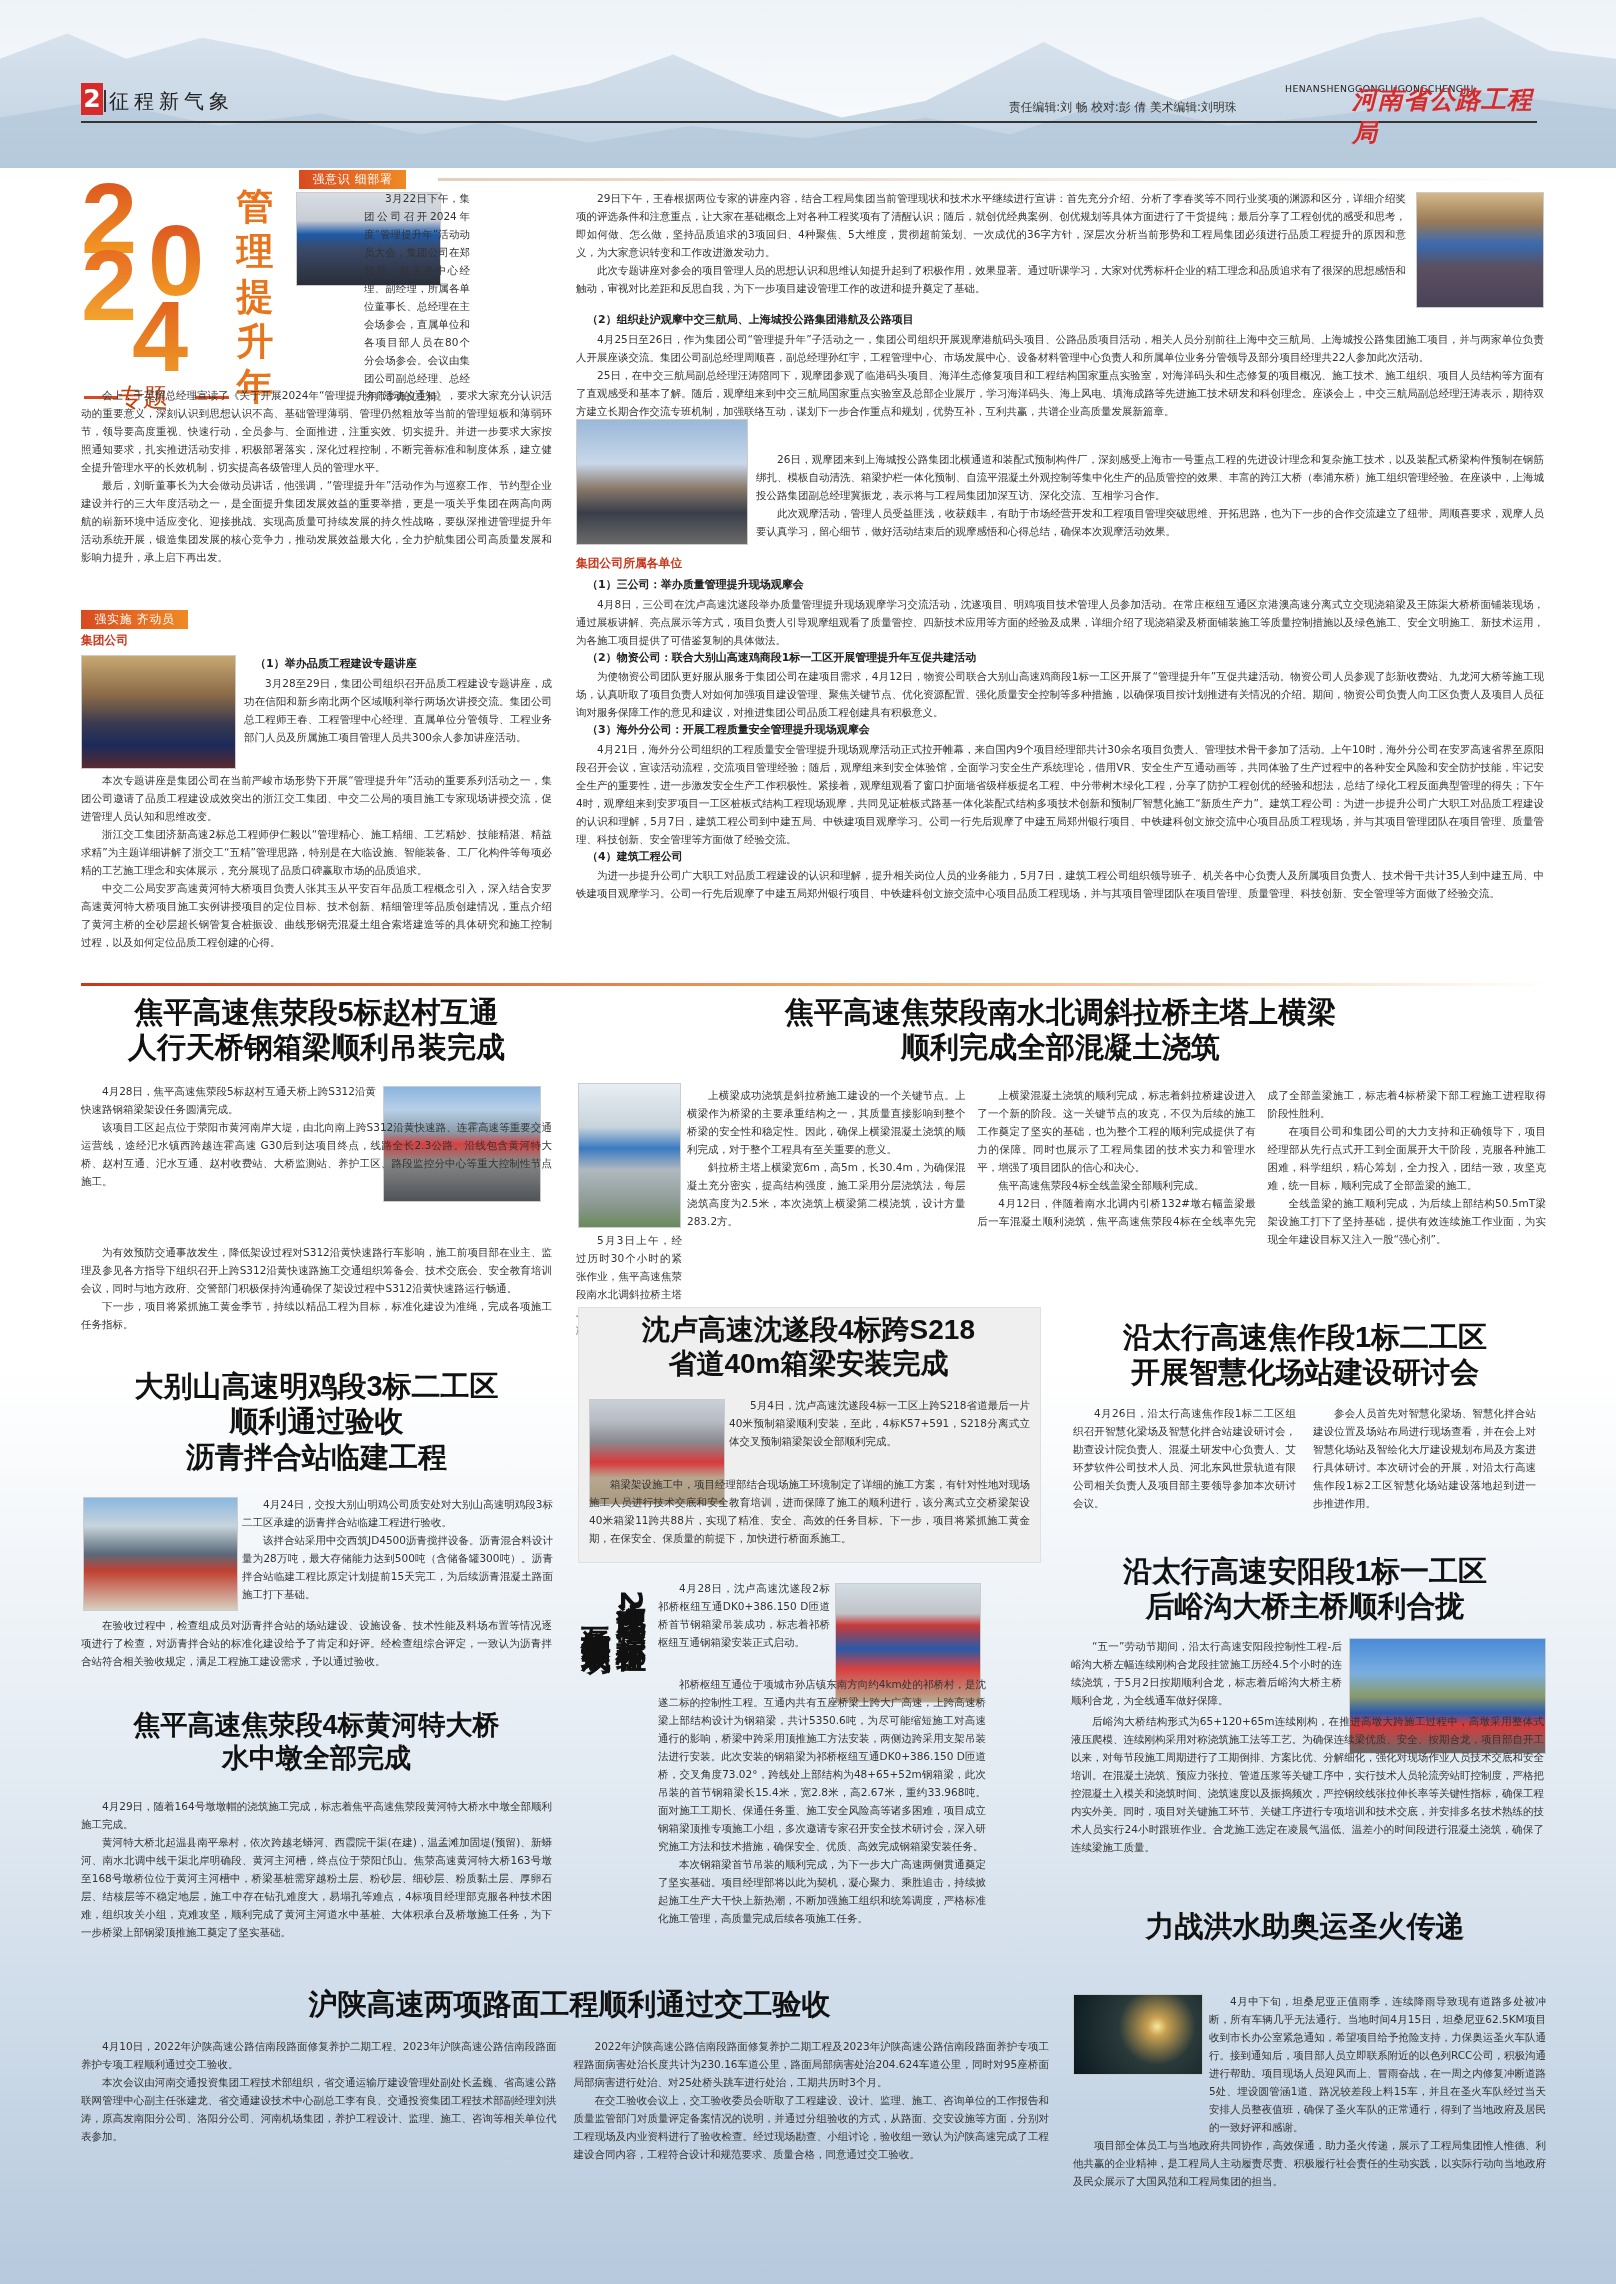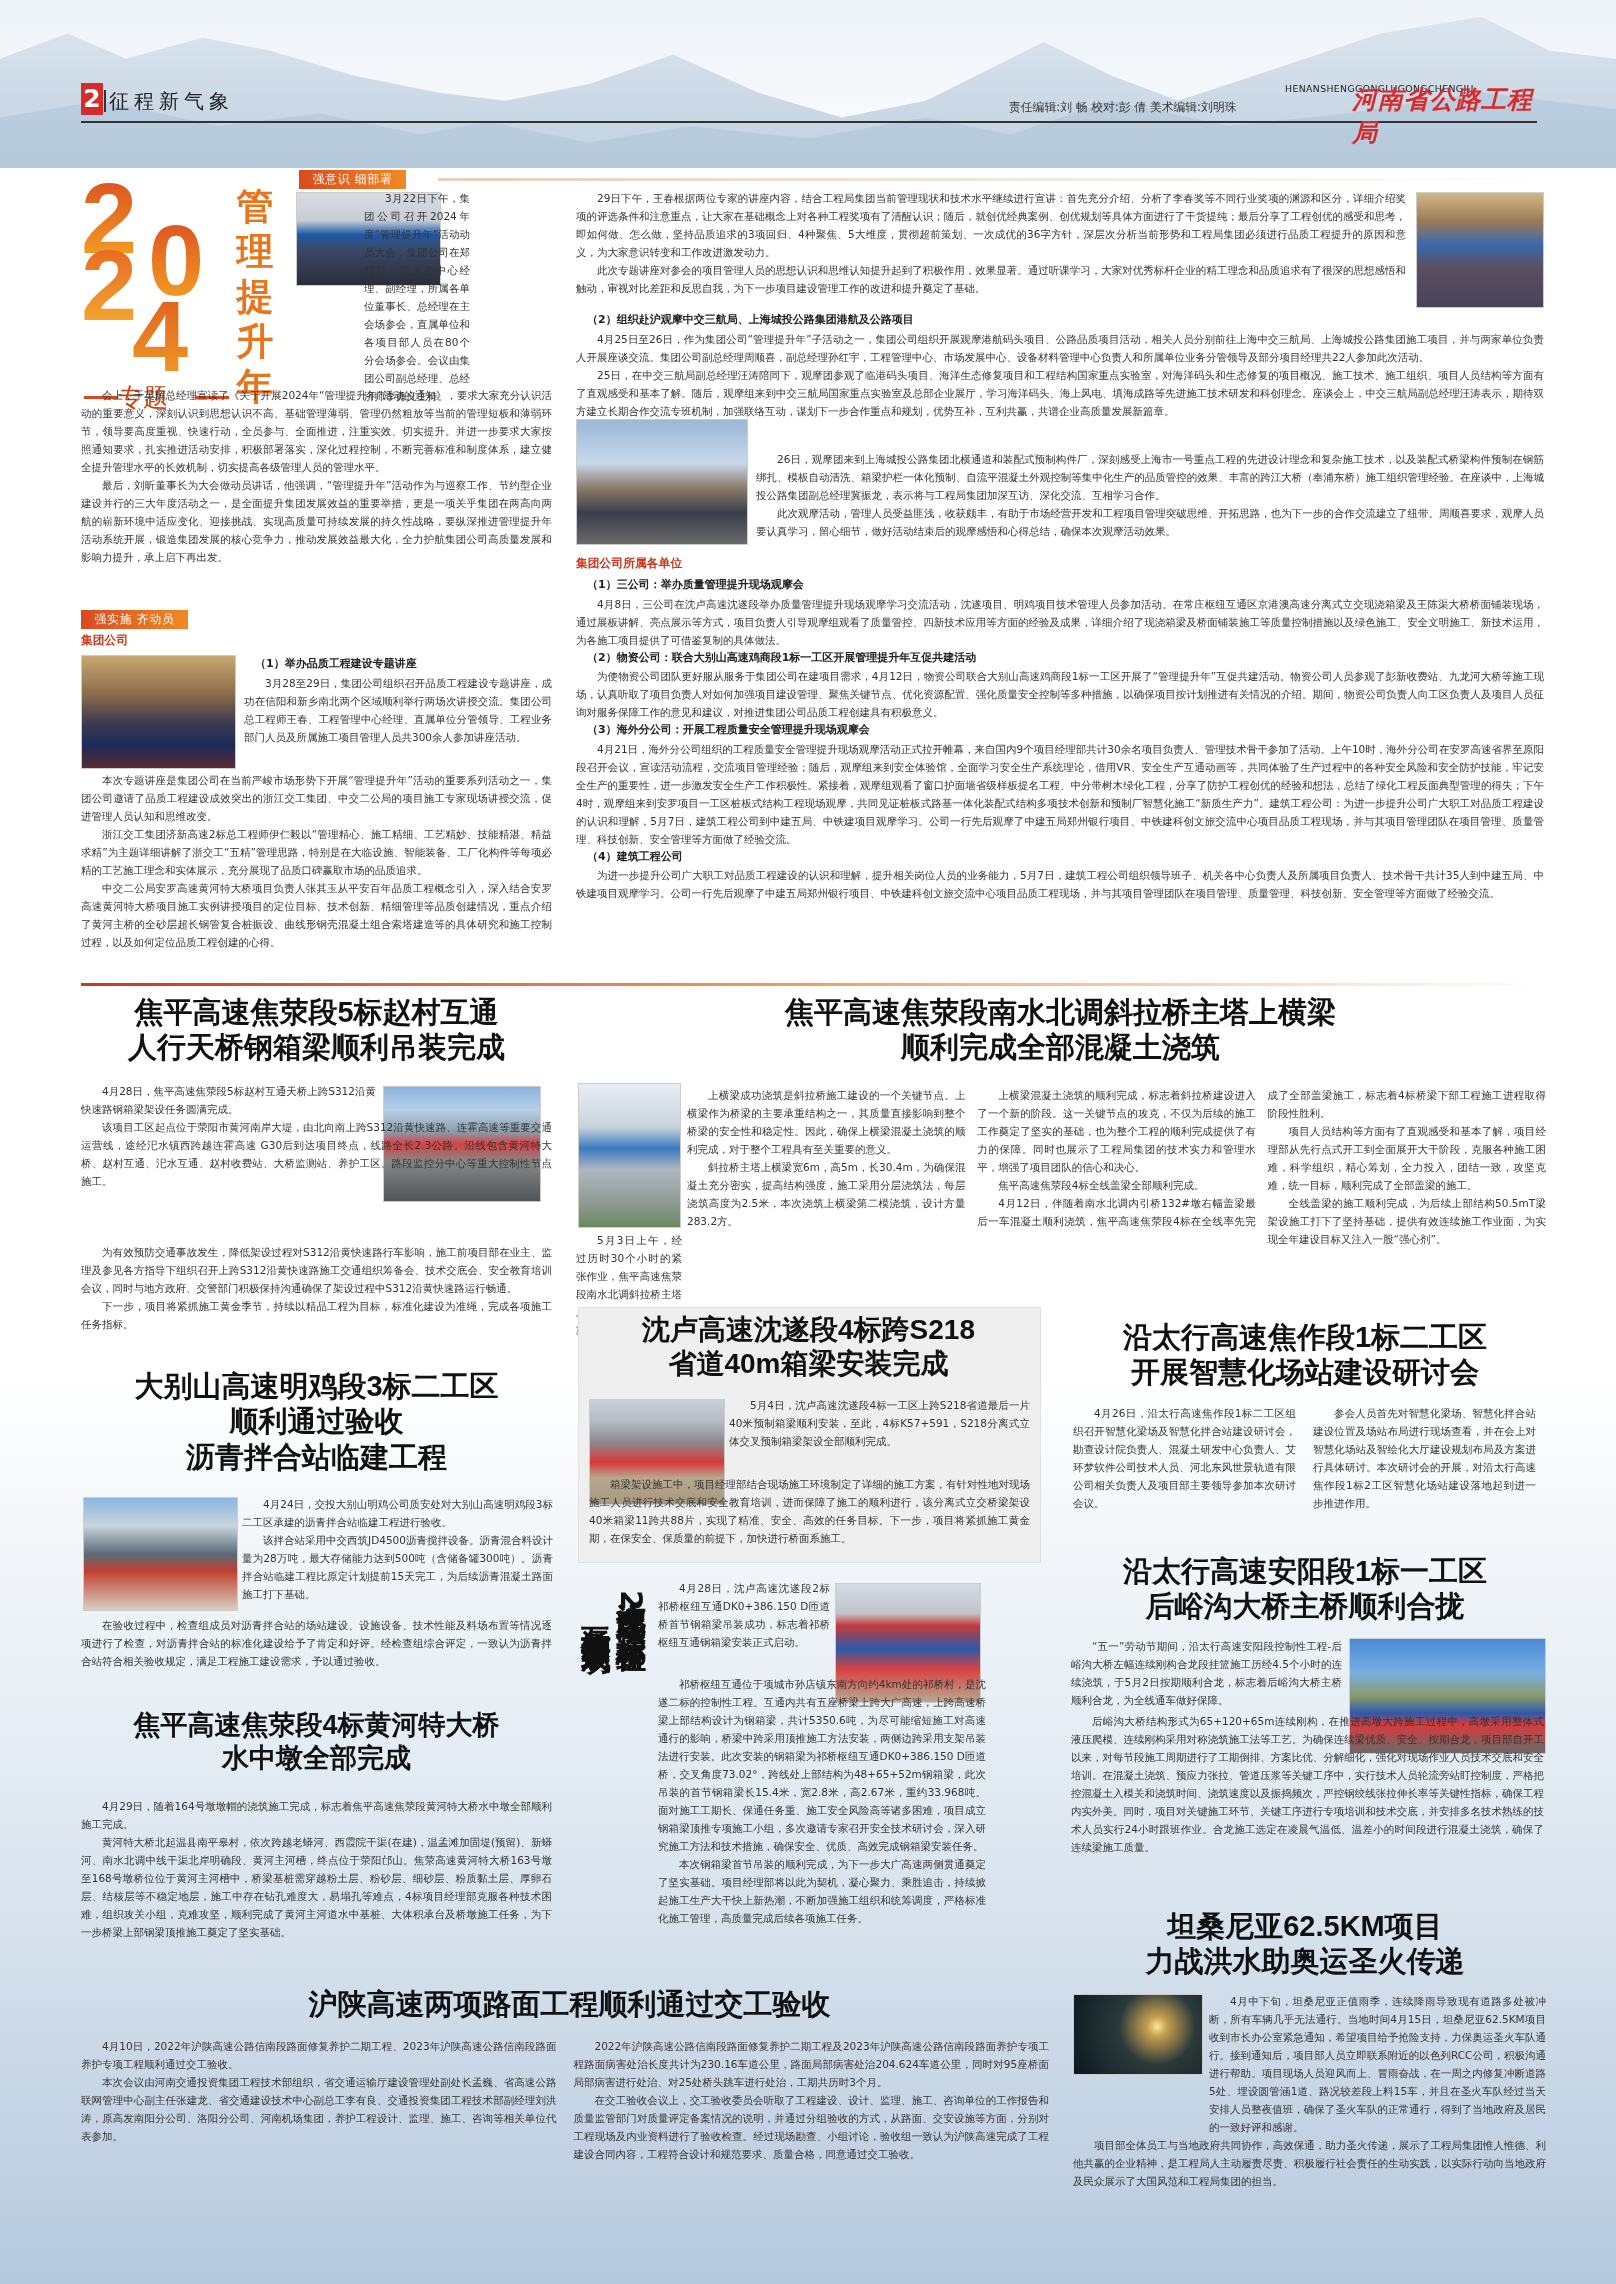--- a/index.html
+++ b/index.html
@@ -151,7 +151,7 @@
     <p>上横梁混凝土浇筑的顺利完成，标志着斜拉桥建设进入了一个新的阶段。这一关键节点的攻克，不仅为后续的施工工作奠定了坚实的基础，也为整个工程的顺利完成提供了有力的保障。同时也展示了工程局集团的技术实力和管理水平，增强了项目团队的信心和决心。</p>
     <p>焦平高速焦荥段4标全线盖梁全部顺利完成。</p>
     <p>4月12日，伴随着南水北调内引桥132#墩右幅盖梁最后一车混凝土顺利浇筑，焦平高速焦荥段4标在全线率先完成了全部盖梁施工，标志着4标桥梁下部工程施工进程取得阶段性胜利。</p>
-    <p>项目人员结构等方面有了直观感受和基本了解，项目经理部从先行点式开工到全面展开大干阶段，克服各种施工困难，科学组织，精心筹划，全力投入，团结一致，攻坚克难，统一目标，顺利完成了全部盖梁的施工。</p>
+    <p>在项目公司和集团公司的大力支持和正确领导下，项目经理部从先行点式开工到全面展开大干阶段，克服各种施工困难，科学组织，精心筹划，全力投入，团结一致，攻坚克难，统一目标，顺利完成了全部盖梁的施工。</p>
     <p>全线盖梁的施工顺利完成，为后续上部结构50.5mT梁架设施工打下了坚持基础，提供有效连续施工作业面，为实现全年建设目标又注入一股“强心剂”。</p>
   </div>
 </div>

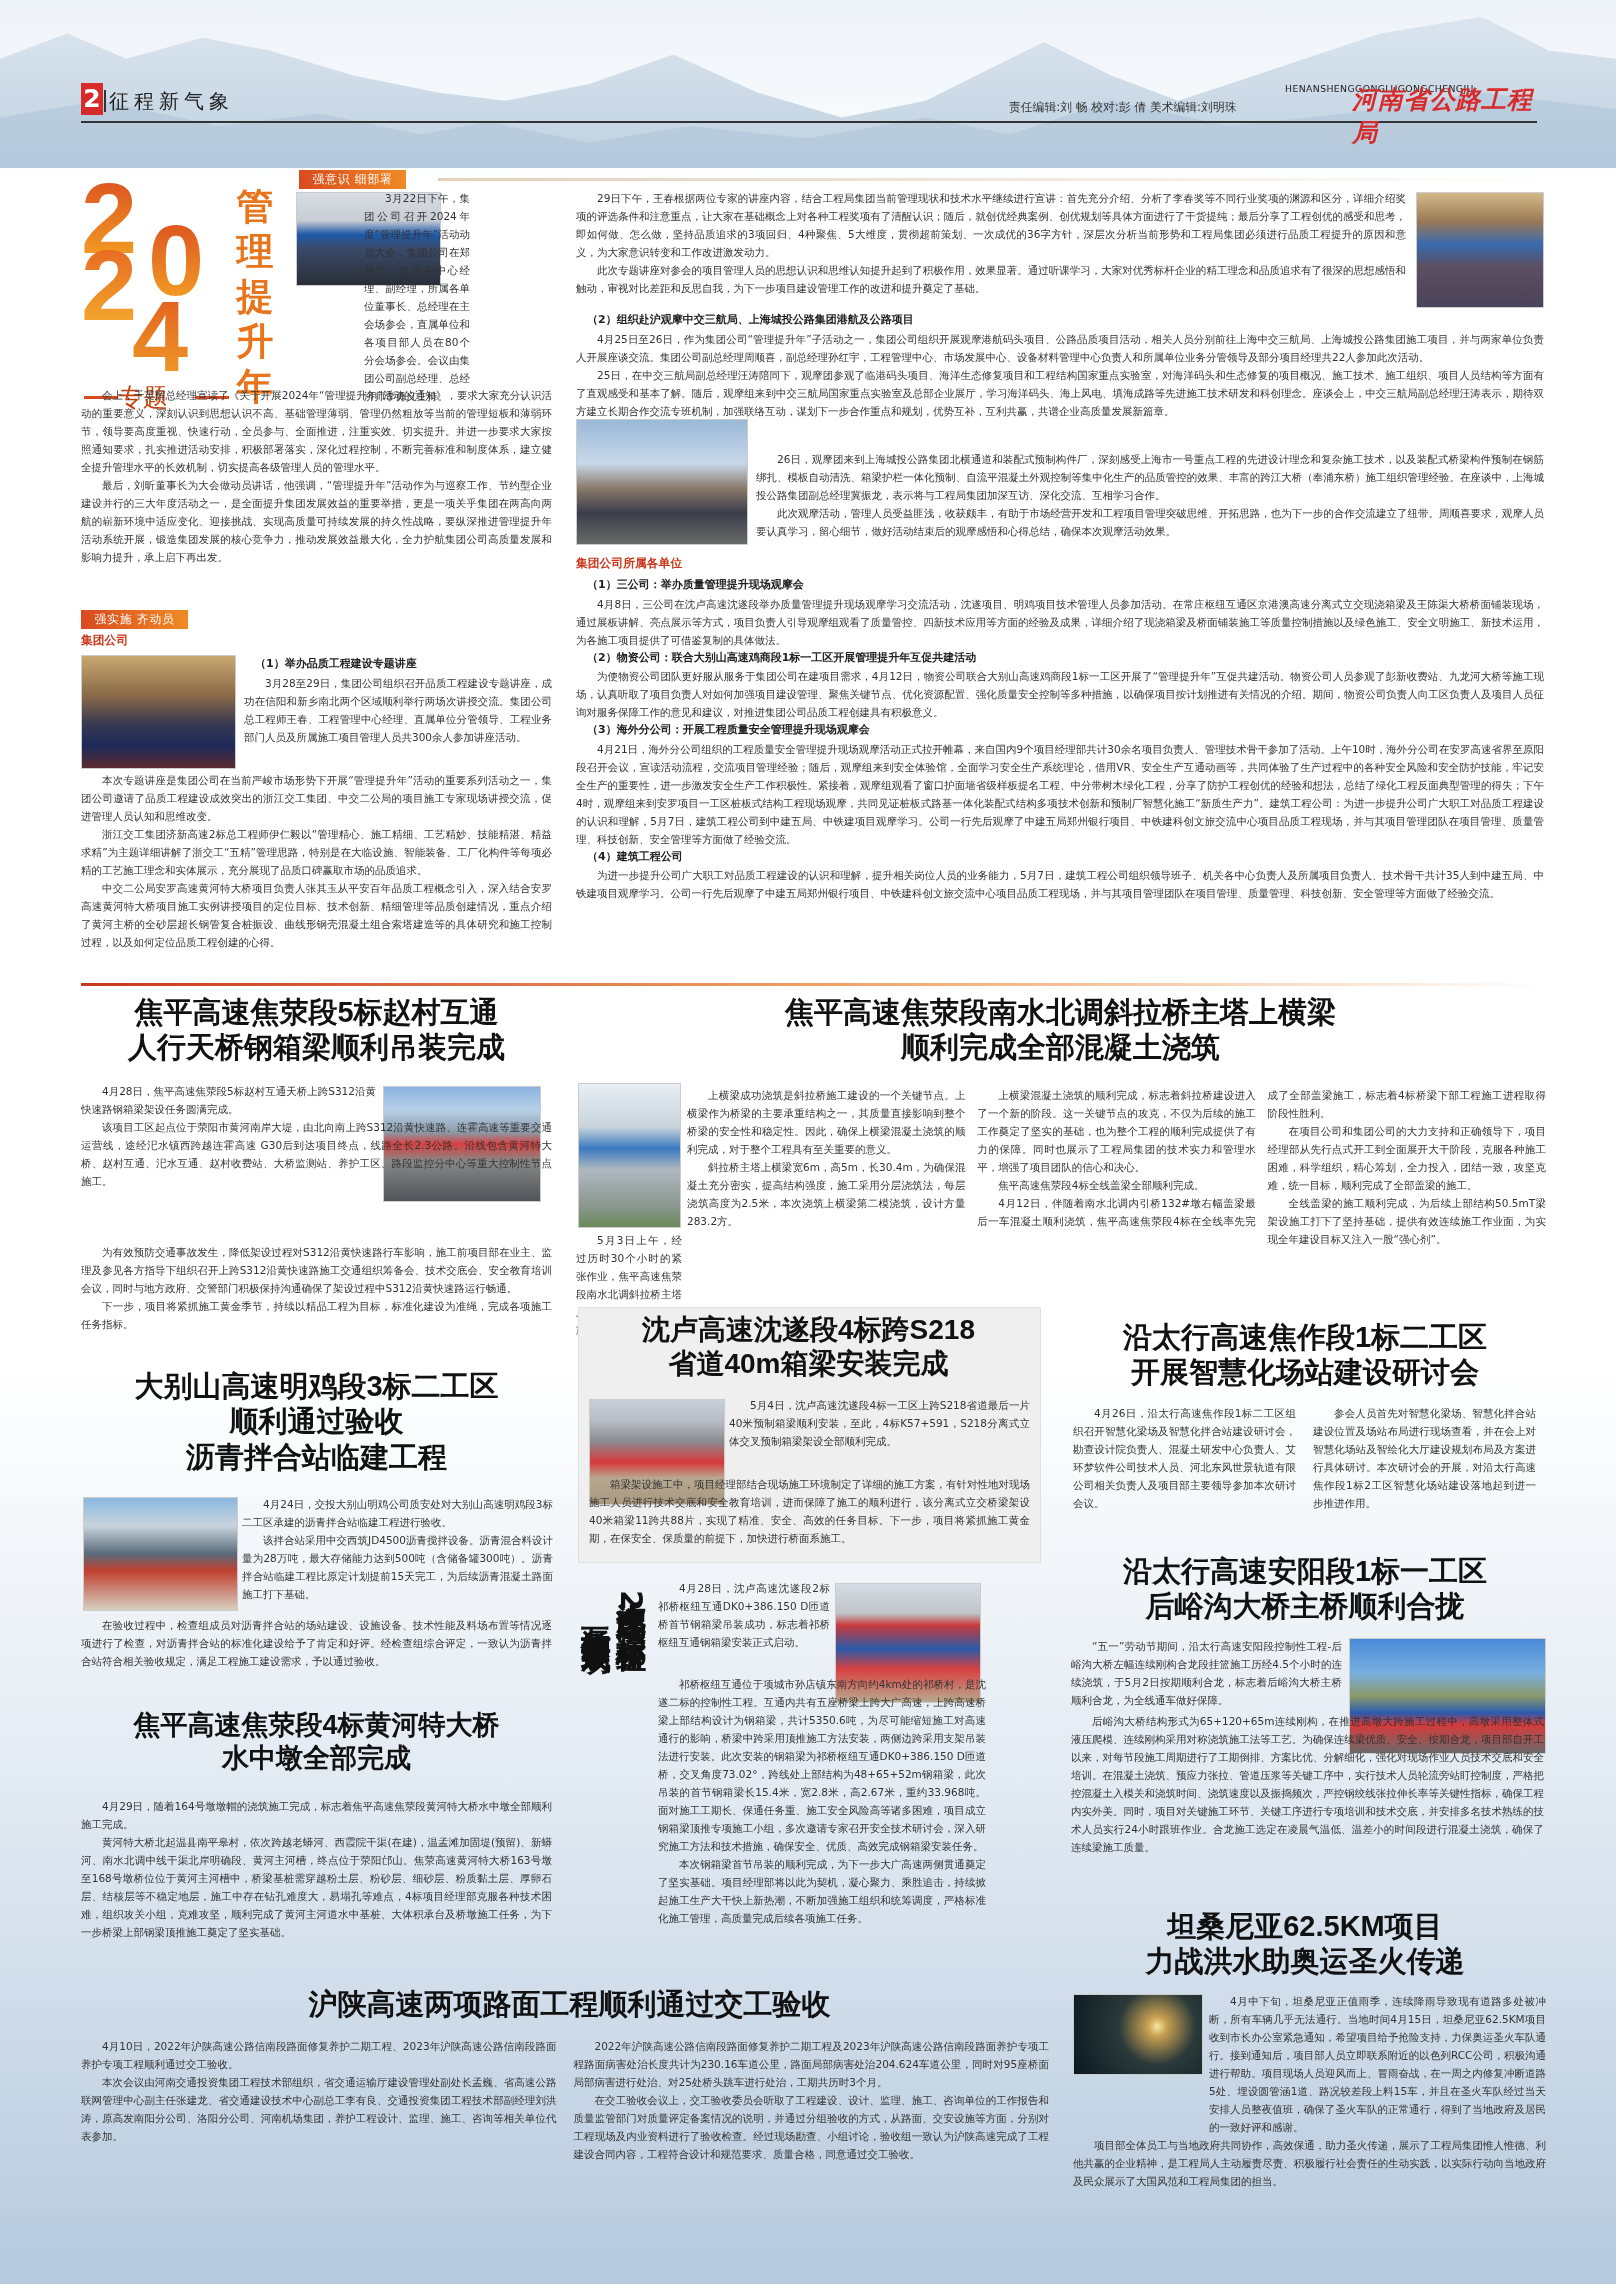--- a/index.html
+++ b/index.html
@@ -225,7 +225,6 @@
 </div>
 
 <div class="hl" style="left:1061px;top:1909px;width:488px;font-size:29px">
-  <div>坦桑尼亚62.5KM项目</div>
   <div>力战洪水助奥运圣火传递</div>
 </div>
 <div class="photo" style="left:1073px;top:1994px;width:130px;height:81px;background:radial-gradient(circle at 65% 40%,#f8e8a0 0%,#c8a050 10%,#2a3a3a 40%,#0a1820 100%)"></div>

